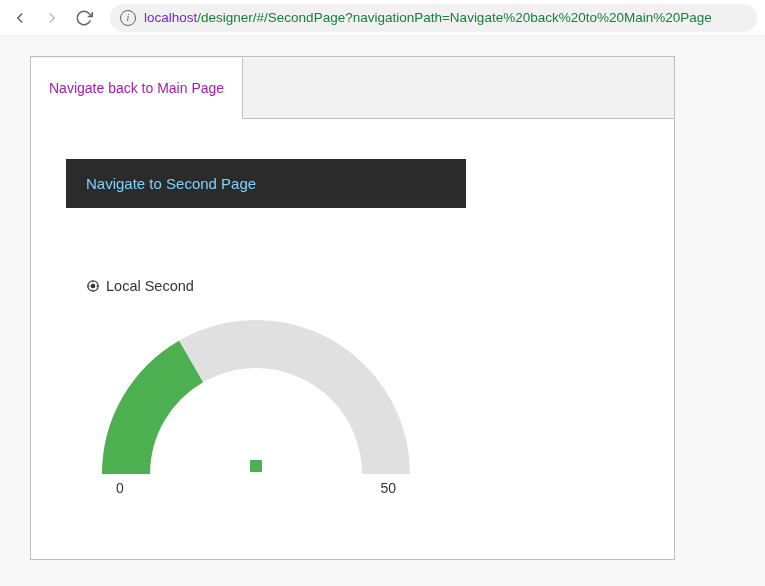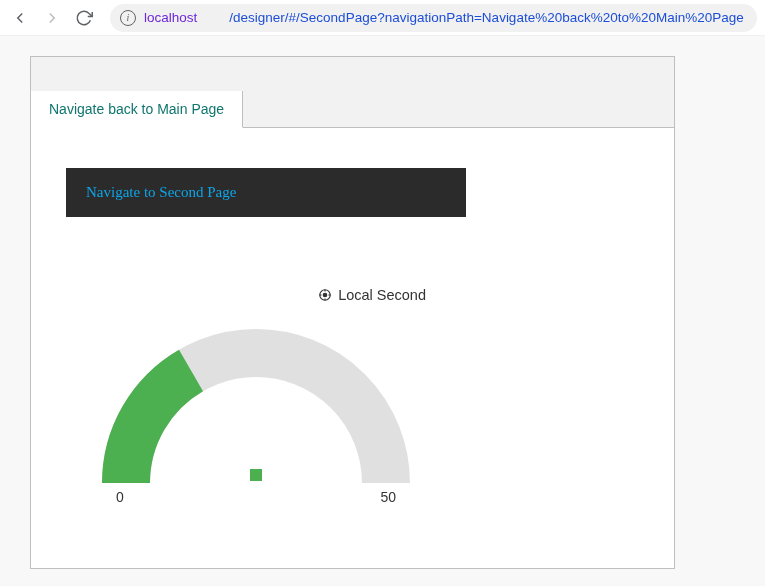--- a/index.html
+++ b/index.html
@@ -66,7 +66,7 @@
     }
     .url-text { white-space: nowrap; overflow: hidden; }
     .url-host { color: #6d28d9; }
-    .url-path { color: #1d4ed8; margin-left: 32px; }
+    .url-path { color: #15803d; }
     .page-wrap {
       padding: 20px 30px;
     }

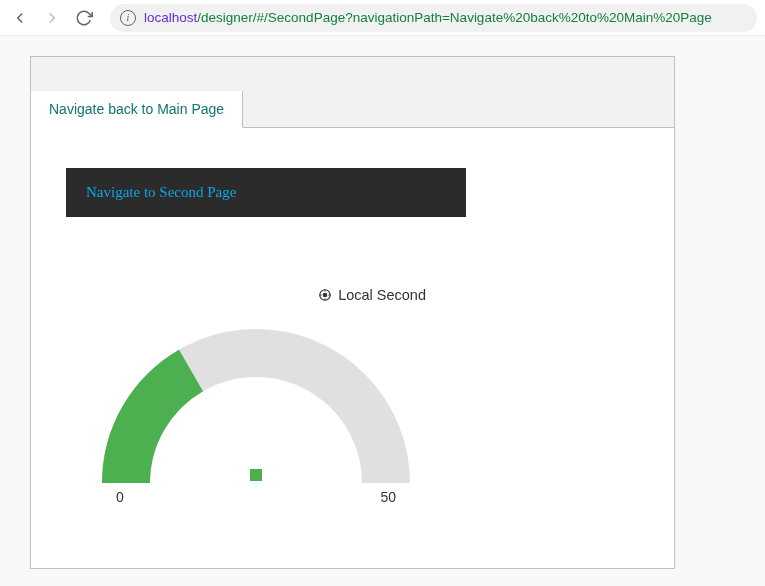--- a/index.html
+++ b/index.html
@@ -83,14 +83,13 @@
     .tab {
       background: #fff;
       border-right: 1px solid #bfbfbf;
-      padding: 10px 18px;
+      padding: 22px 18px;
       font-size: 14px;
-      color: #0f766e;
+      color: #a21caf;
       cursor: pointer;
       position: relative;
       bottom: -1px;
       border-bottom: 1px solid #fff;
-      margin-top: 33px;
     }
     .panel-body {
       padding: 40px 35px 30px 35px;

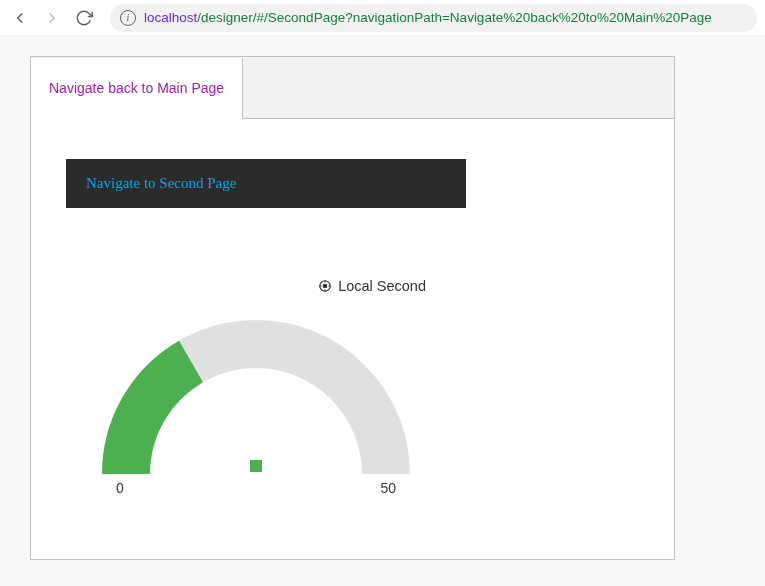--- a/index.html
+++ b/index.html
@@ -97,12 +97,11 @@
     }
     .dark-button {
       background: #2b2b2b;
-      color: #0ea5e9;
+      color: #7dd3fc;
       padding: 16px 20px;
       width: 400px;
       font-size: 15px;
       cursor: pointer;
-      font-family: Liberation Serif, serif;
     }
     .gauge-wrap {
       margin-top: 70px;

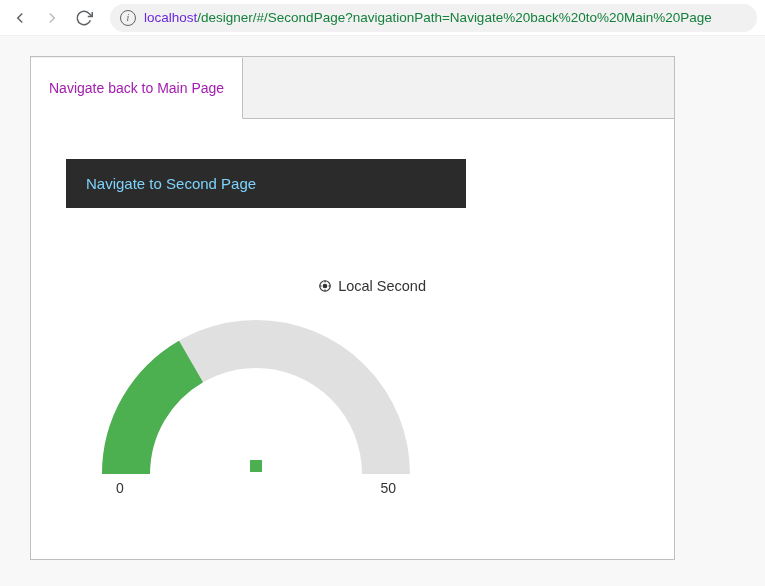--- a/index.html
+++ b/index.html
@@ -111,7 +111,7 @@
     .gauge-header {
       display: flex;
       align-items: center;
-      justify-content: flex-end;
+      justify-content: flex-start;
       gap: 6px;
       font-size: 14.5px;
       color: #333;

